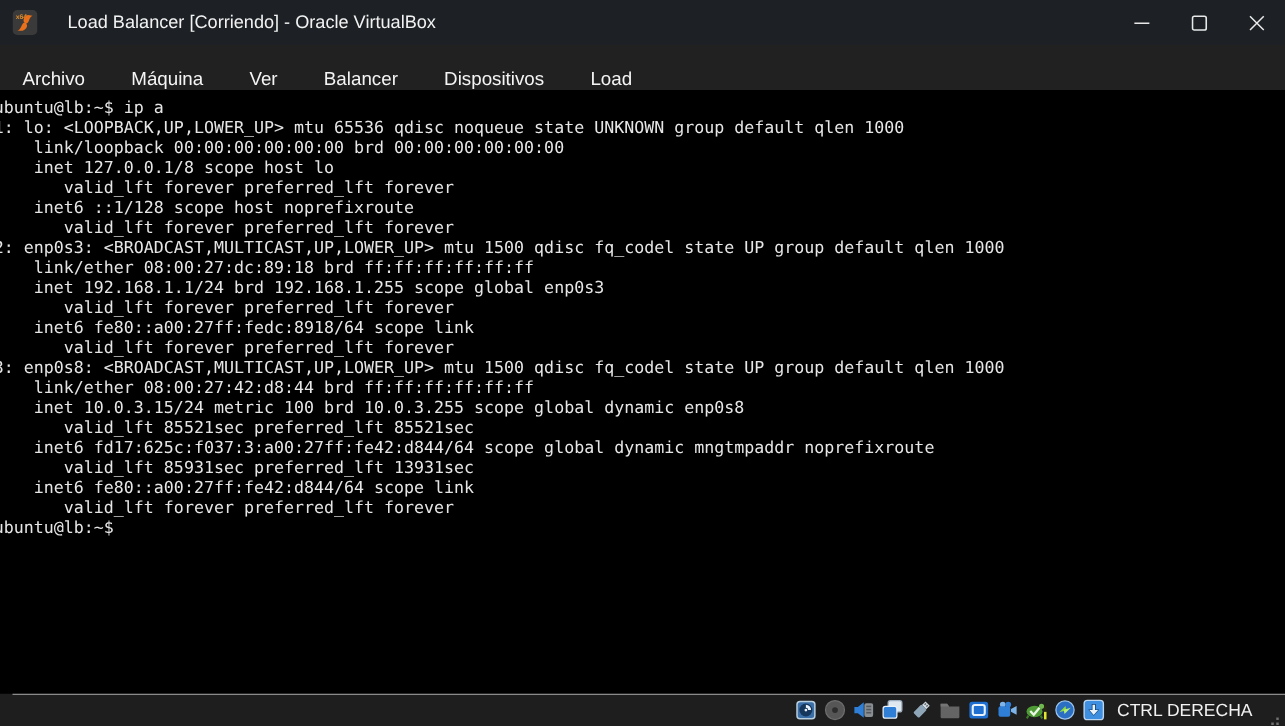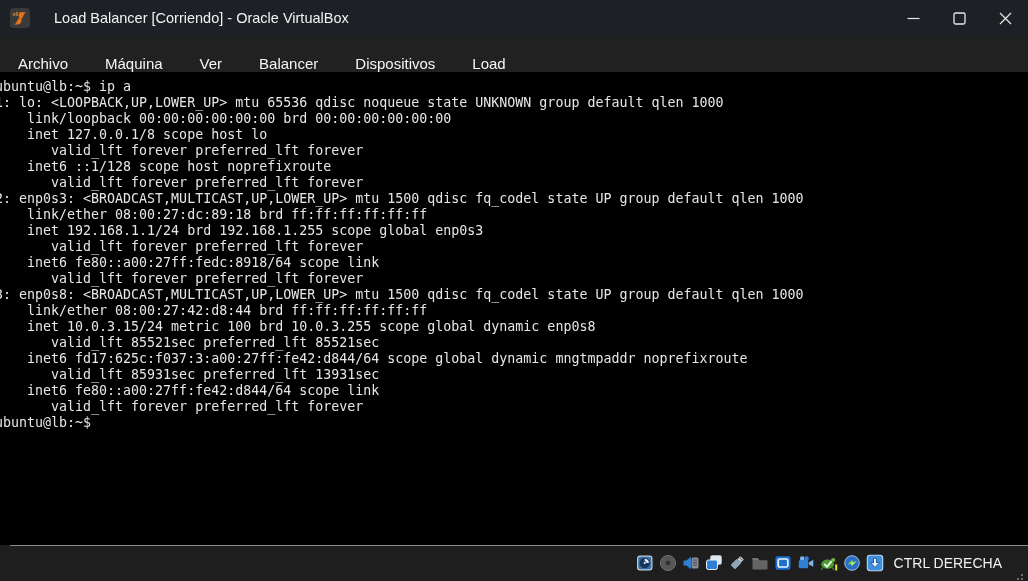--- a/index.html
+++ b/index.html
@@ -40,7 +40,7 @@
   }
   
   .statusbar{
-    position:absolute;left:0;bottom:0;width:1028px;height:36px;
+    position:absolute;left:0;bottom:0;width:1028px;height:26px;
     background:var(--statusbar-bg,#1e1e1e);
     display:flex;align-items:center;justify-content:flex-end;
     padding-right:4px;

